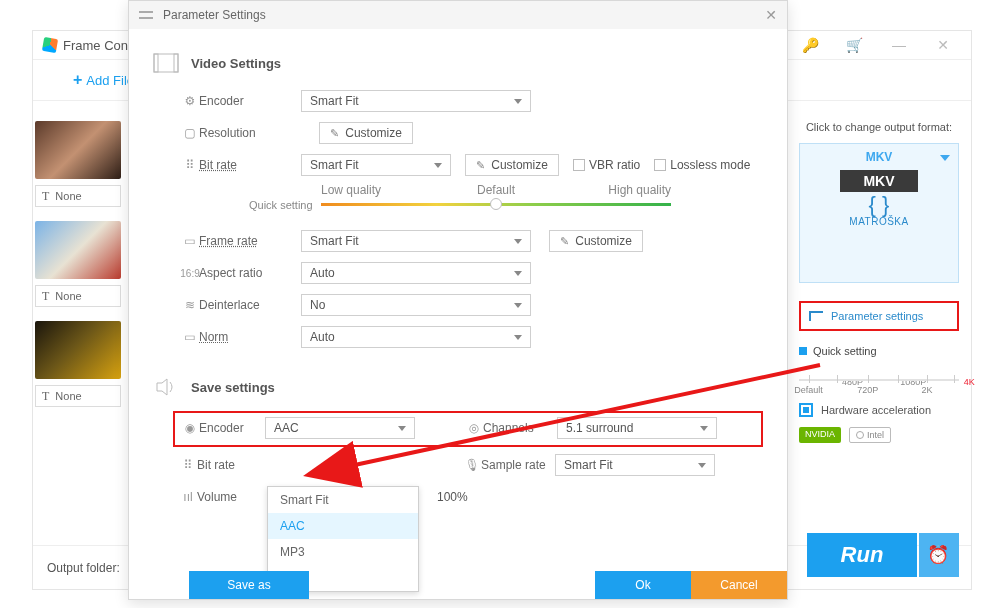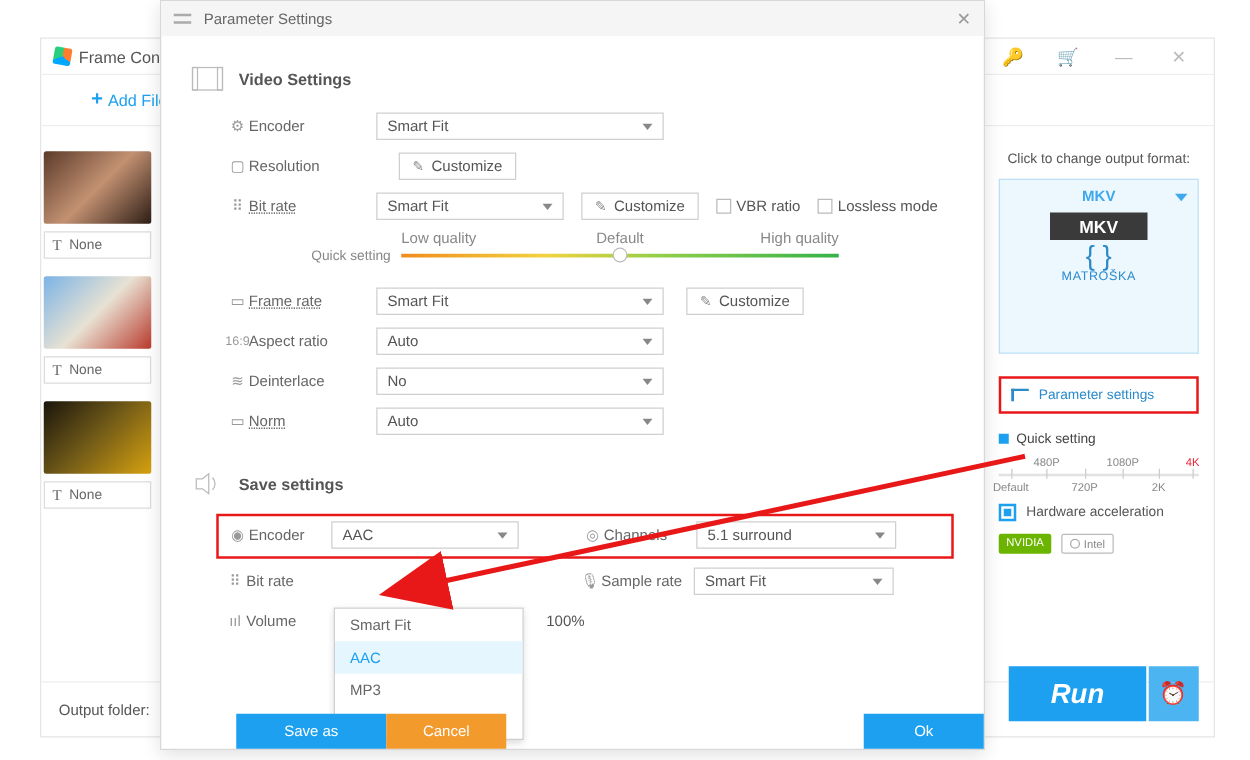--- a/index.html
+++ b/index.html
@@ -46,7 +46,7 @@
   .scale { position: relative; height: 26px; margin-top: 8px; font-size: 9px; color: #888; }
   .scale-line { position: absolute; left: 0; right: 0; top: 14px; height: 2px; background: #e2e2e2; }
   .scale-mark { position: absolute; top: 10px; width: 1px; height: 8px; background: #ccc; }
-  .scale-lab { position: absolute; top: 0; transform: translateX(-50%); }
+  .scale-lab { position: absolute; top: 12px; transform: translateX(-50%); margin-left: 15px; }
   .scale-lab2 { position: absolute; top: 20px; transform: translateX(-50%); }
   .hw-row { margin-top: 12px; display: flex; align-items: center; gap: 8px; font-size: 11px; }
   .hw-ic { width: 14px; height: 14px; border: 2px solid #1ca0ef; position: relative; }

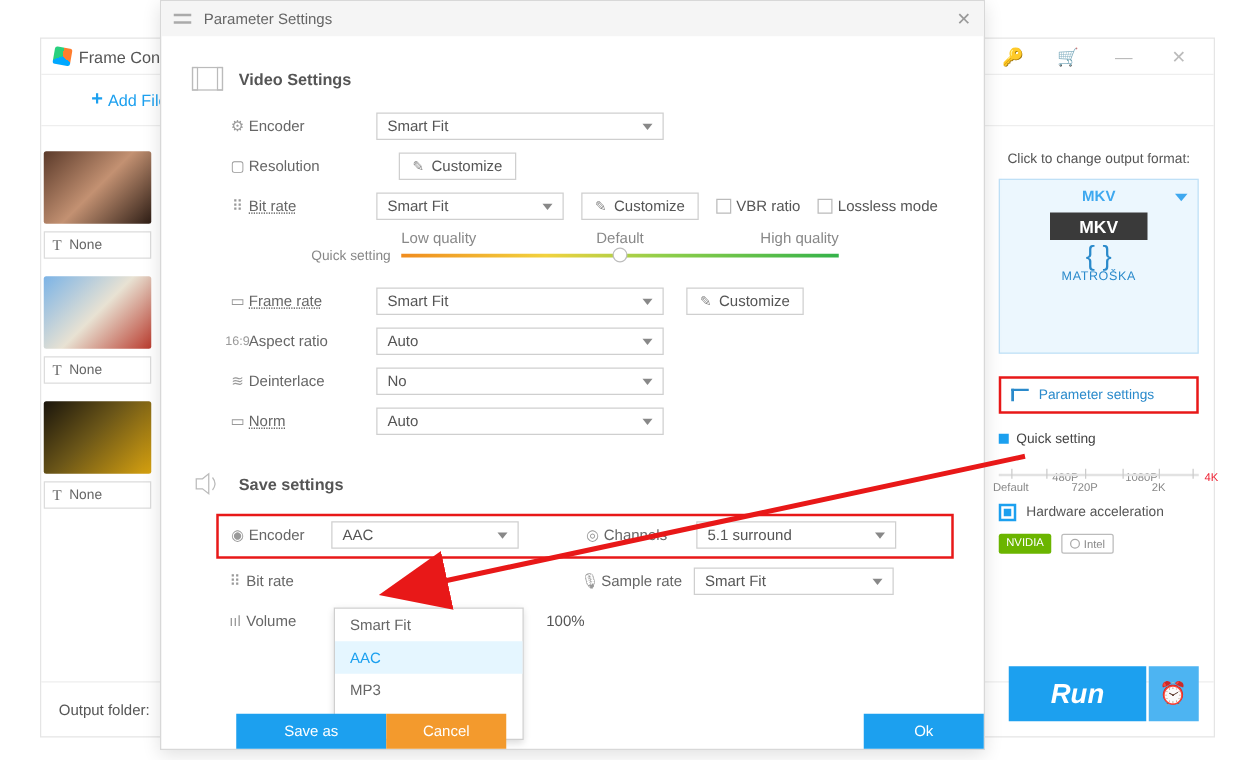--- a/index.html
+++ b/index.html
@@ -391,11 +391,11 @@
     <div class="fbtn save">
         <span>Save as</span>
       </div>
+    <div class="fbtn ok">
+        <span>Ok</span>
+      </div>
     <div class="fbtn cancel">
         <span>Cancel</span>
-      </div>
-    <div class="fbtn ok">
-        <span>Ok</span>
       </div>
   </div>
 </div>

